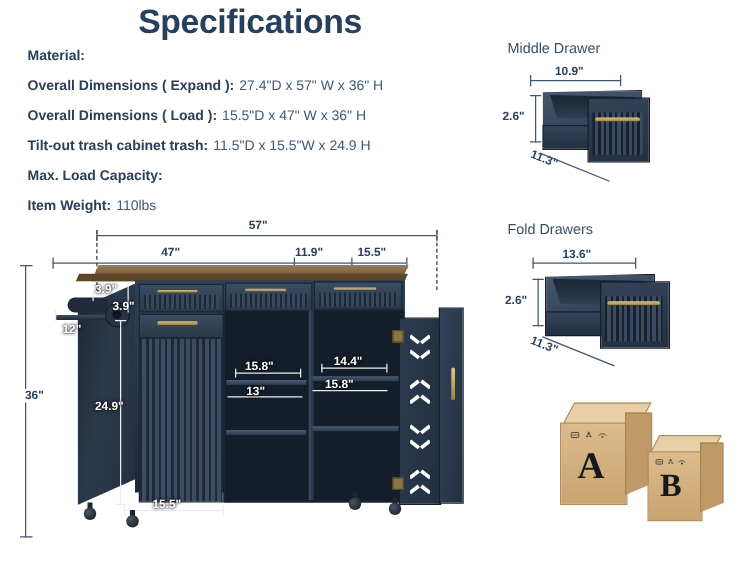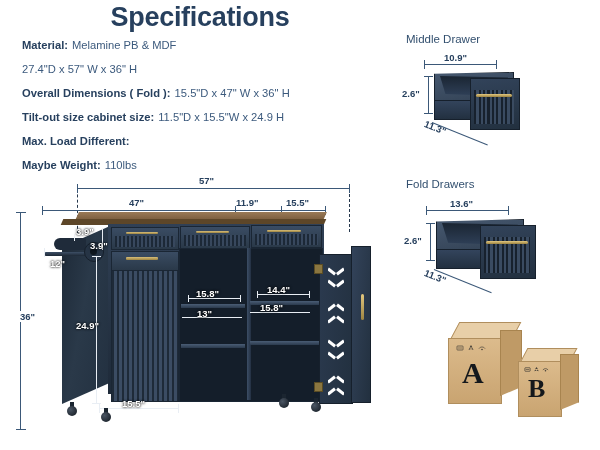--- a/index.html
+++ b/index.html
@@ -130,7 +130,6 @@
   <div class="specs">
     <div class="spec-row">
       <span class="spec-key">Material:</span>
-      <span class="spec-val">Melamine PB &amp; MDF</span>
     </div>
     <div class="spec-row">
       <span class="spec-val">27.4"D x 57" W x 36" H</span>

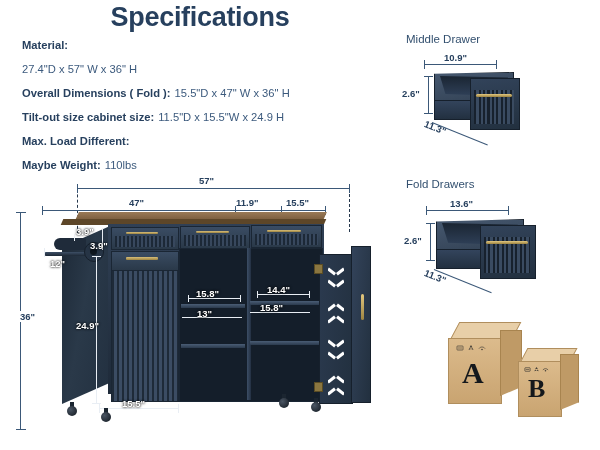--- a/index.html
+++ b/index.html
@@ -132,6 +132,7 @@
       <span class="spec-key">Material:</span>
     </div>
     <div class="spec-row">
+      <span class="spec-key">Overall Dimensions ( Expand ):</span>
       <span class="spec-val">27.4"D x 57" W x 36" H</span>
     </div>
     <div class="spec-row">

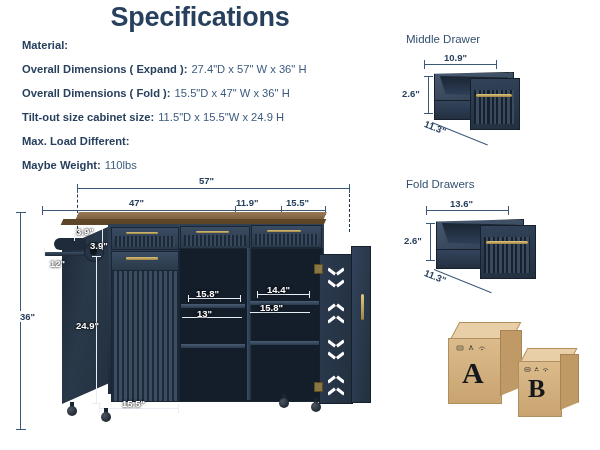--- a/index.html
+++ b/index.html
@@ -136,7 +136,7 @@
       <span class="spec-val">27.4"D x 57" W x 36" H</span>
     </div>
     <div class="spec-row">
-      <span class="spec-key">Overall Dimensions ( Fold ):</span>
+      <span class="spec-key">Overall Dimensions ( Load ):</span>
       <span class="spec-val">15.5"D x 47" W x 36" H</span>
     </div>
     <div class="spec-row">

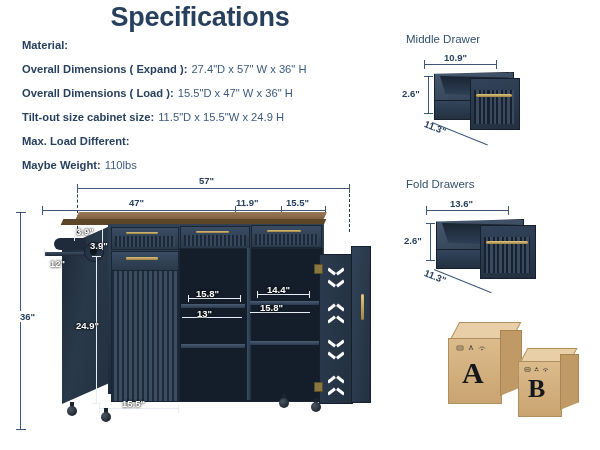--- a/index.html
+++ b/index.html
@@ -140,7 +140,7 @@
       <span class="spec-val">15.5"D x 47" W x 36" H</span>
     </div>
     <div class="spec-row">
-      <span class="spec-key">Tilt-out size cabinet size:</span>
+      <span class="spec-key">Tilt-out trash cabinet trash:</span>
       <span class="spec-val">11.5"D x 15.5"W x 24.9 H</span>
     </div>
     <div class="spec-row multi">

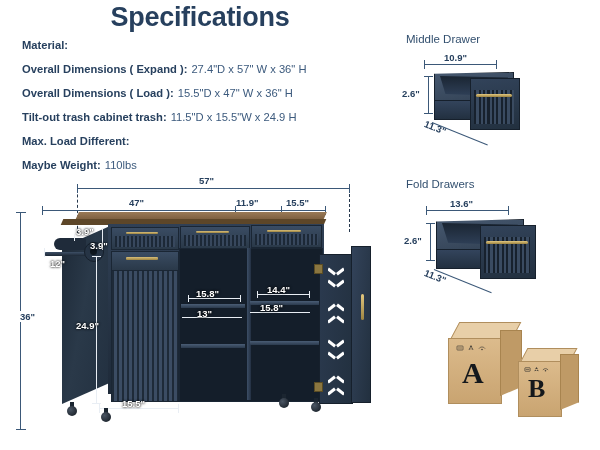--- a/index.html
+++ b/index.html
@@ -144,7 +144,7 @@
       <span class="spec-val">11.5"D x 15.5"W x 24.9 H</span>
     </div>
     <div class="spec-row multi">
-      <span class="spec-key">Max. Load Different:</span>
+      <span class="spec-key">Max. Load Capacity:</span>
     </div>
     <div class="spec-row">
       <span class="spec-key">Maybe Weight:</span>

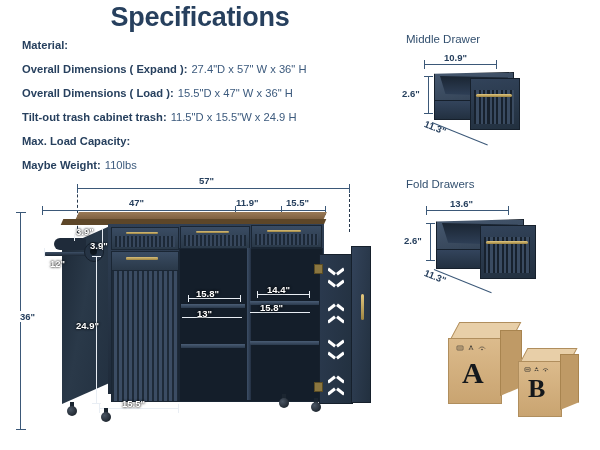--- a/index.html
+++ b/index.html
@@ -147,7 +147,7 @@
       <span class="spec-key">Max. Load Capacity:</span>
     </div>
     <div class="spec-row">
-      <span class="spec-key">Maybe Weight:</span>
+      <span class="spec-key">Item Weight:</span>
       <span class="spec-val">110lbs</span>
     </div>
   </div>

